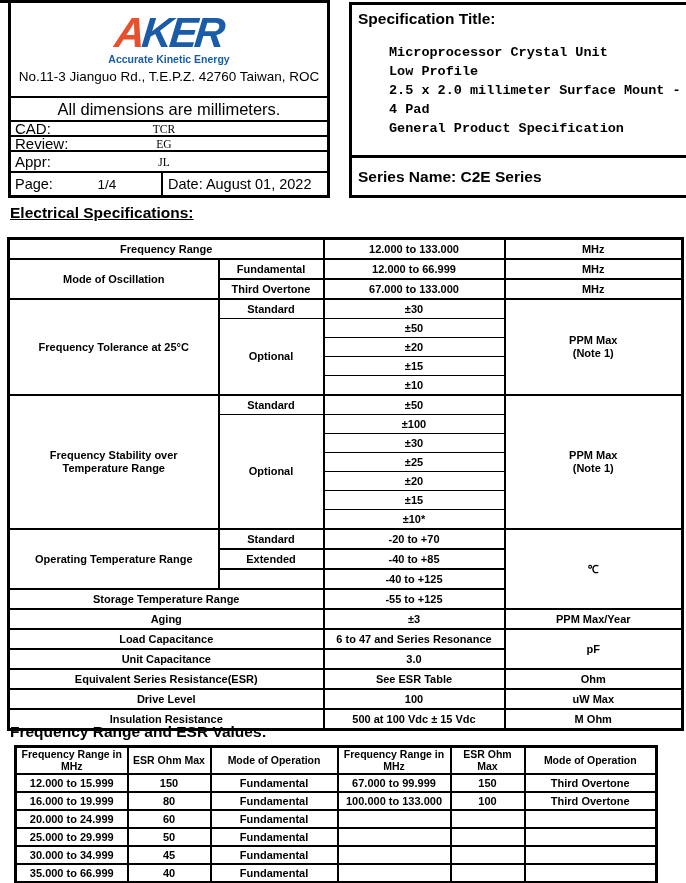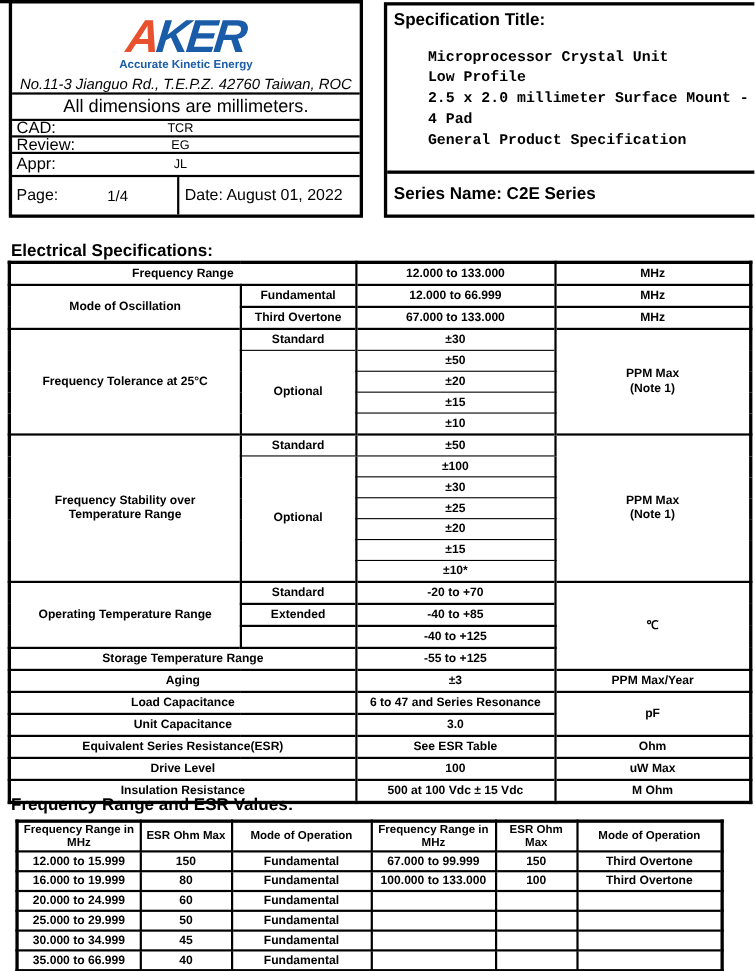--- a/index.html
+++ b/index.html
@@ -17,7 +17,7 @@
   .logo-wrap { height:62px; display:flex; flex-direction:column; align-items:center; justify-content:flex-end; }
   .logo-line { font-weight:bold; font-style:italic; font-size:42px; line-height:38px; letter-spacing:-3px; transform:skewX(-6deg); white-space:nowrap; }
   .tagline { font-size:10.5px; font-weight:bold; margin-top:1px; }
-  .address { flex:none; text-align:center; font-size:13.5px; padding:4px 0 0; border-bottom:2px solid #000;font-style:italic; }
+  .address { flex:none; text-align:center; font-size:13.5px; padding:4px 0 12px; border-bottom:2px solid #000; }
   .dims { flex:none; height:24px; box-sizing:border-box; text-align:center; font-size:16.5px; padding-top:2px; border-bottom:2px solid #000; }
   .meta-row { flex:none; display:flex; align-items:center; border-bottom:2px solid #000; height:15px; box-sizing:border-box; font-size:15px; }
   .meta-label { padding-left:4px; width:86px; }

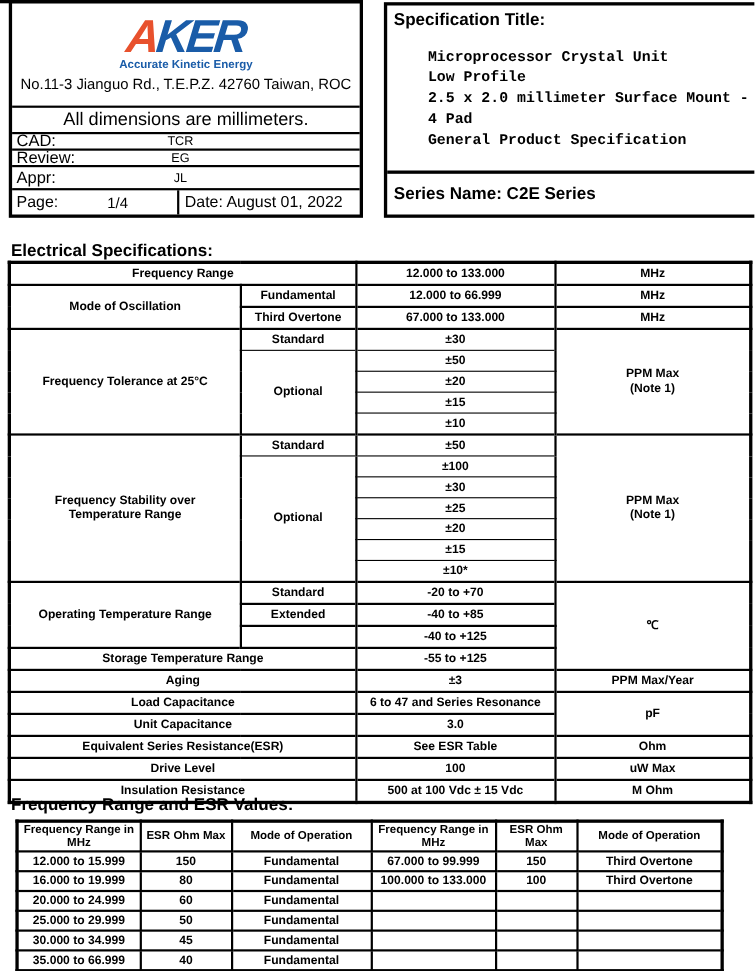--- a/index.html
+++ b/index.html
@@ -21,7 +21,7 @@
   .dims { flex:none; height:24px; box-sizing:border-box; text-align:center; font-size:16.5px; padding-top:2px; border-bottom:2px solid #000; }
   .meta-row { flex:none; display:flex; align-items:center; border-bottom:2px solid #000; height:15px; box-sizing:border-box; font-size:15px; }
   .meta-label { padding-left:4px; width:86px; }
-  .meta-value { flex:1; text-align:center; font-size:11.5px; padding-right:100px; }
+  .meta-value { flex:1; text-align:center; font-size:11.5px; padding-right:100px;font-family:Liberation Serif, serif; }
   .page-row { display:flex; flex:1; align-items:stretch; font-size:14.5px; }
   .page-cell1 { width:152px; display:flex; align-items:center; border-right:2px solid #000; box-sizing:border-box; }
   .page-label { padding-left:4px; }

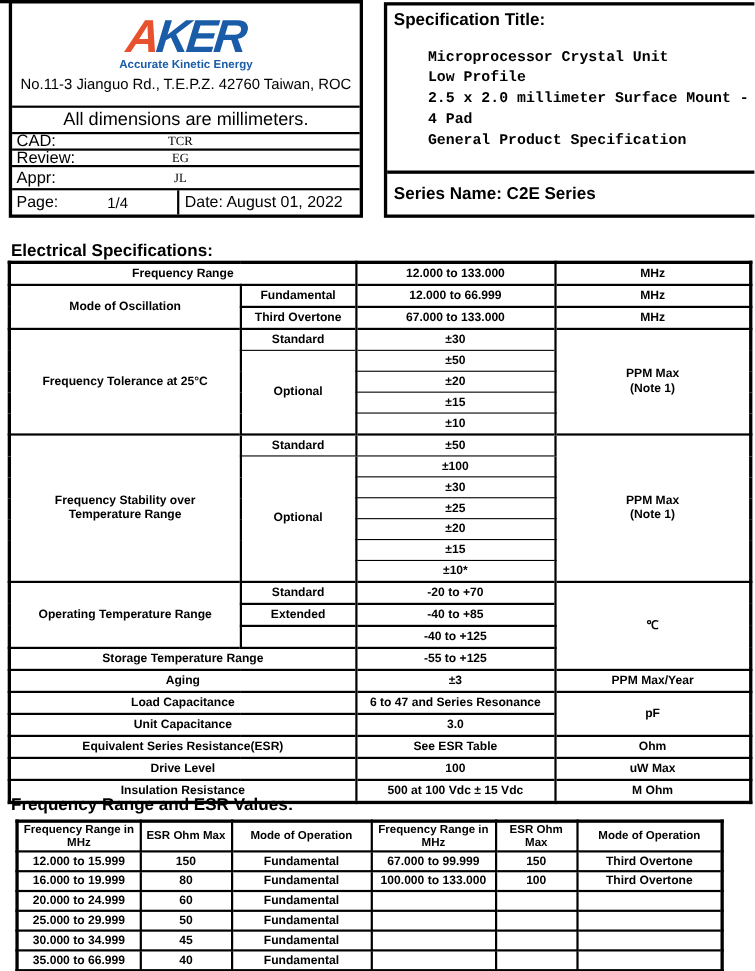--- a/index.html
+++ b/index.html
@@ -40,7 +40,7 @@
 
   
   .sec-heading { position:absolute; font-weight:bold; font-size:15.5px; }
-  #elec-heading { left:10px; top:220px; }
+  #elec-heading { left:10px; top:204px;text-decoration:underline; }
   #esr-heading  { left:10px; top:723px; }
 
   

